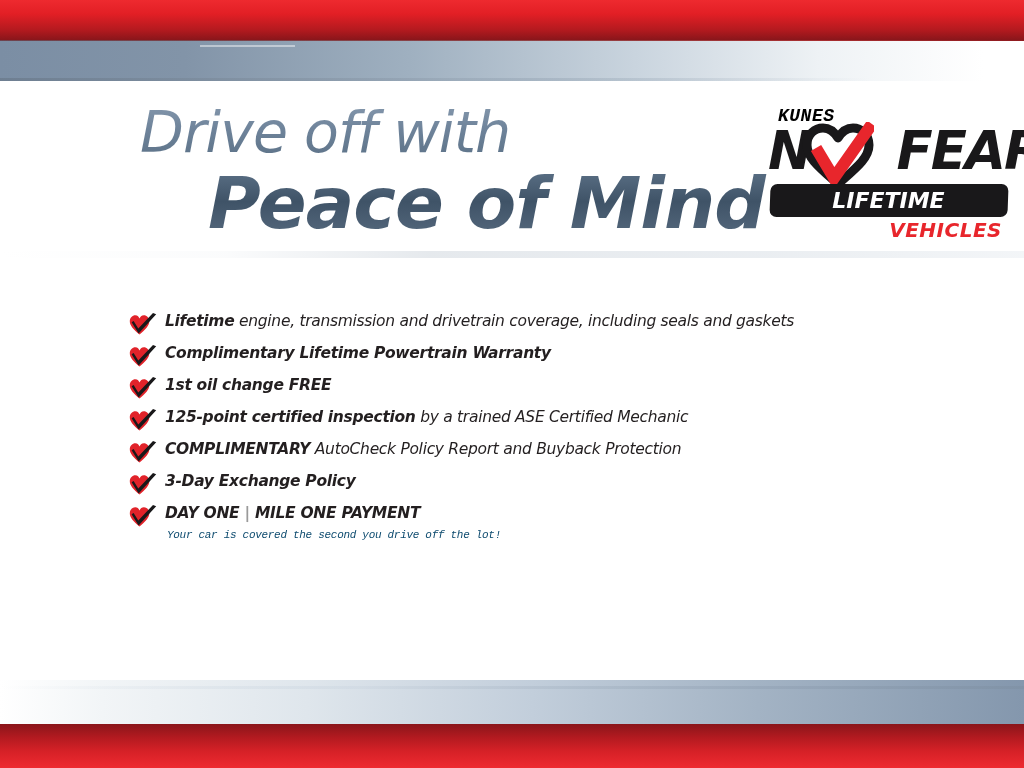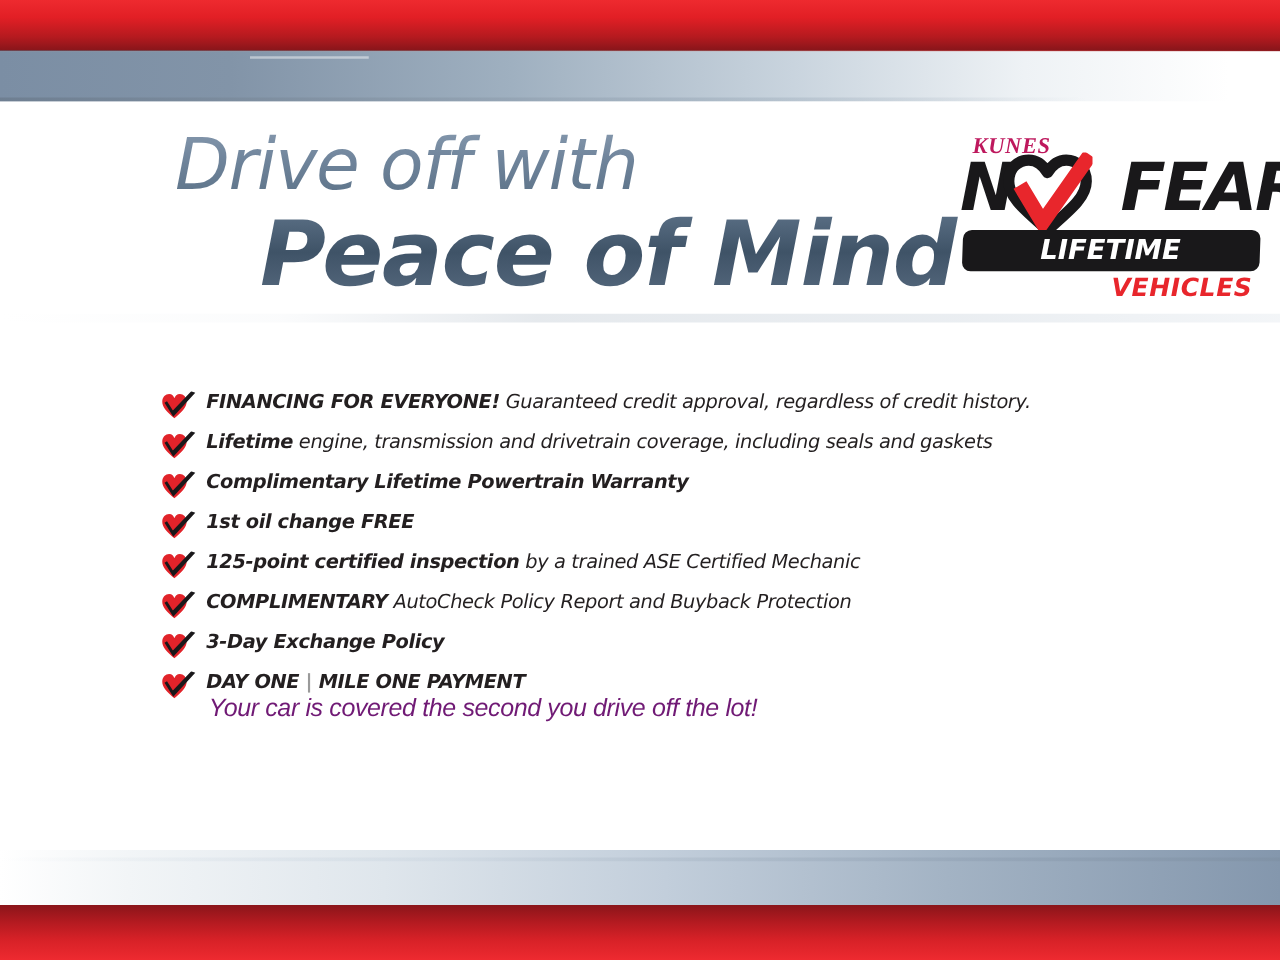--- a/index.html
+++ b/index.html
@@ -148,12 +148,12 @@
   .logo .kunes {
     position: absolute;
     left: 14px; top: 0;
-    font-family: Liberation Serif, serif;
+    font-family: Liberation Mono, monospace;
     font-weight: bold;
     font-style: italic;
     font-size: 18px;
     letter-spacing: 0.5px;
-    color: #be185d;
+    color: #000000;
   }
   .logo .nofear {
     position: absolute;

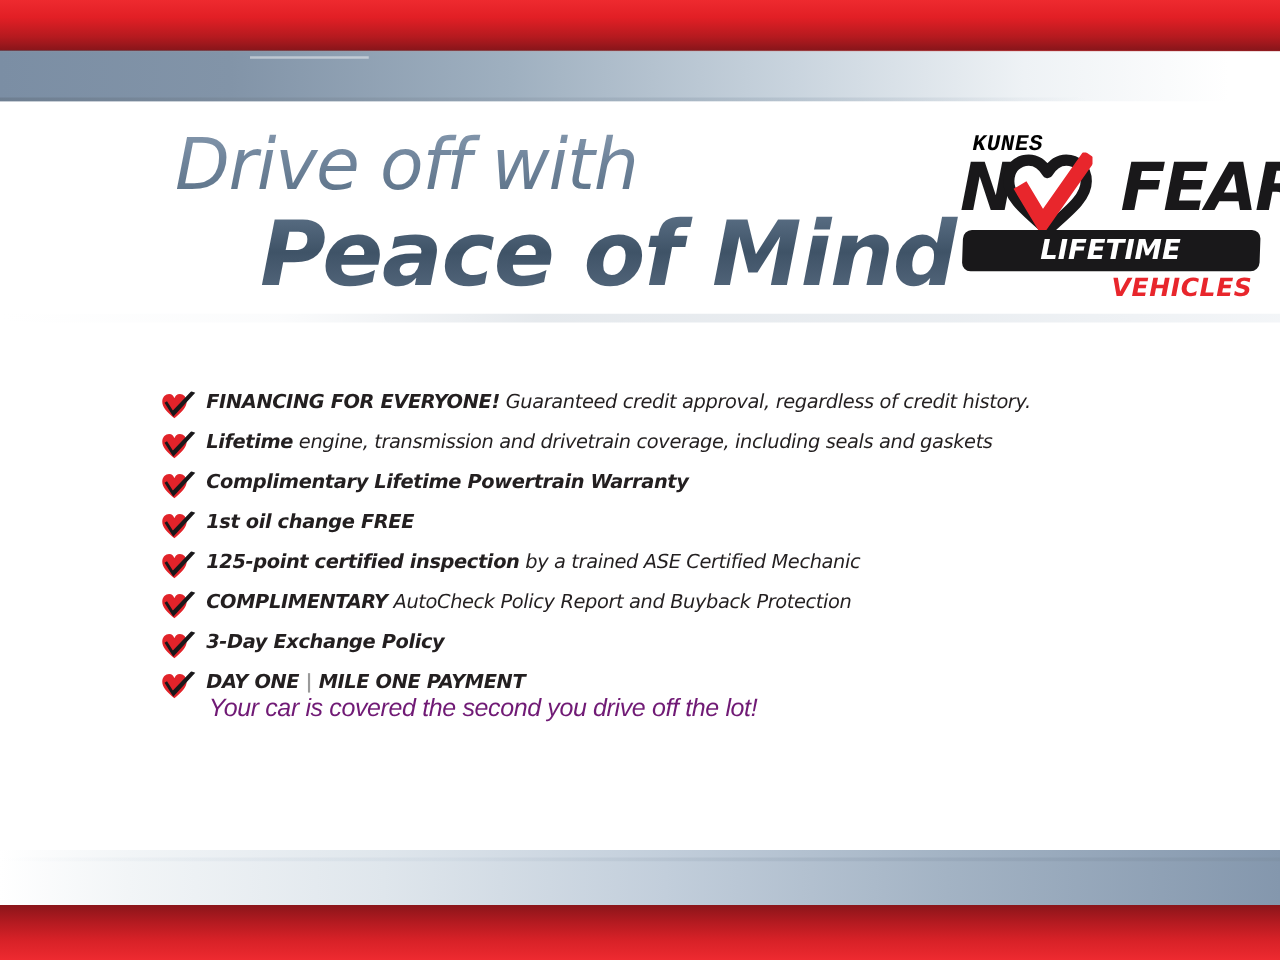--- a/index.html
+++ b/index.html
@@ -295,15 +295,6 @@
 
   <div class="benefits">
 
-    <div class="benefit-row">
-      <span class="benefit-icon">
-        <svg viewBox="0 0 30 23" width="30" height="23" aria-hidden="true">
-          <path d="M11.5 21.5 C5.5 16.5, 1.8 12.8, 1.8 8.3 C1.8 4.6, 4.5 2.2, 7.3 2.2 C9.6 2.2, 11 3.9, 11.5 5.6 C12 3.9, 13.6 2.2, 15.9 2.2 C18.7 2.2, 21.3 4.6, 21.3 8.3 C21.3 12.8, 17.5 16.5, 11.5 21.5 Z" fill="#e1232a"></path>
-          <path d="M3.6 9.2 L10.6 20.4 L28.2 1.2 L25.0 0.0 L10.3 15.4 L5.6 8.0 Z" fill="#19181a"></path>
-        </svg>
-      </span>
-      <div class="benefit-text"><span class="b">FINANCING FOR EVERYONE!</span><span> Guaranteed credit approval, regardless of credit history.</span></div>
-    </div>
 
     <div class="benefit-row">
       <span class="benefit-icon">

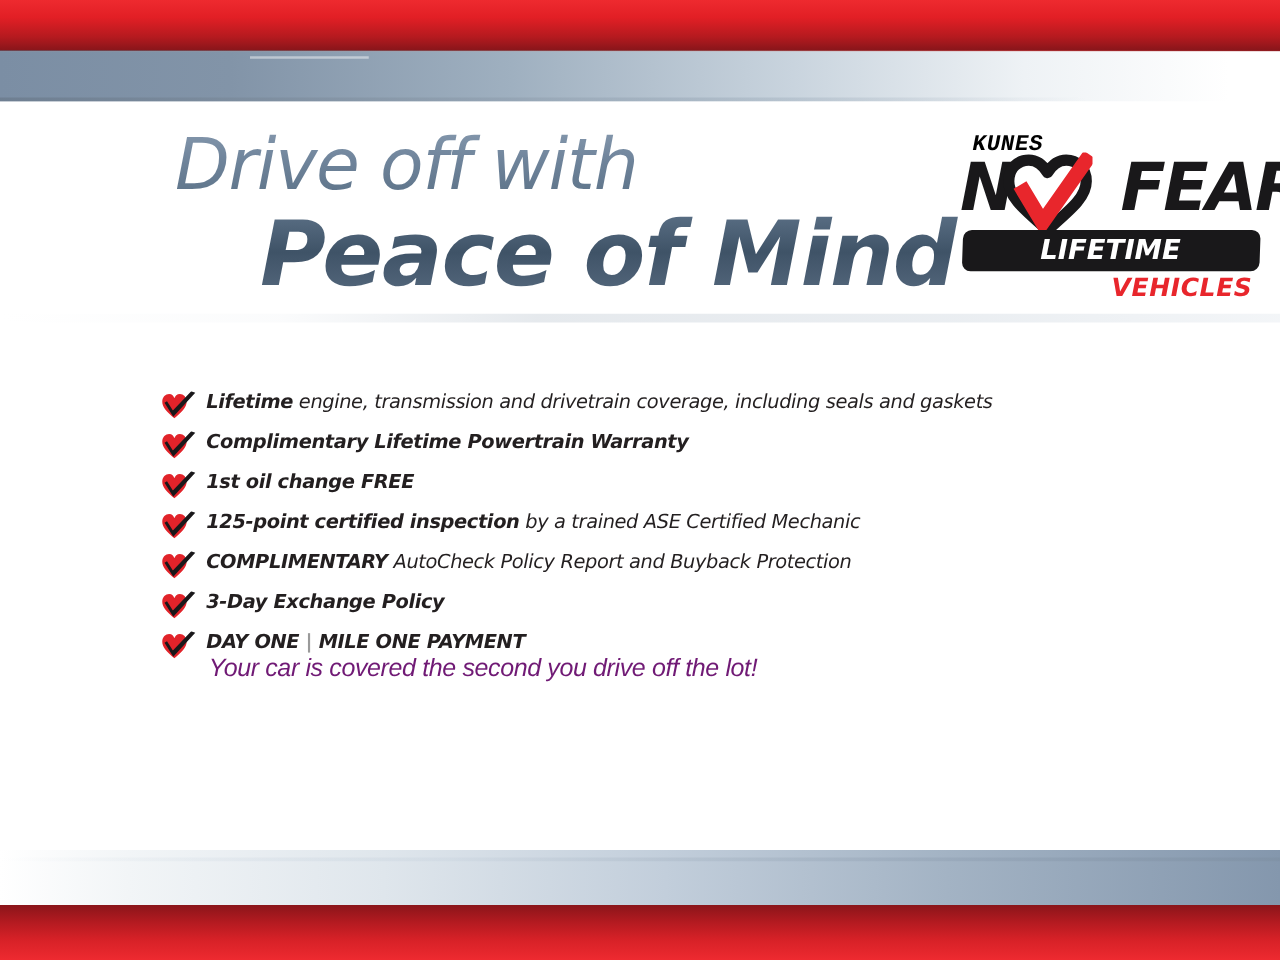--- a/index.html
+++ b/index.html
@@ -247,10 +247,10 @@
     font-weight: bold;
   }
   .benefit-sub {
-    font-family: Liberation Sans, sans-serif;
-    font-size: 20px;
-    font-style: italic;
-    color: #701a75;
+    font-family: Liberation Mono, monospace;
+    font-size: 11px;
+    font-style: italic;
+    color: #0c4a6e;
     line-height: 21px;
     white-space: nowrap;
     letter-spacing: -0.3px;

